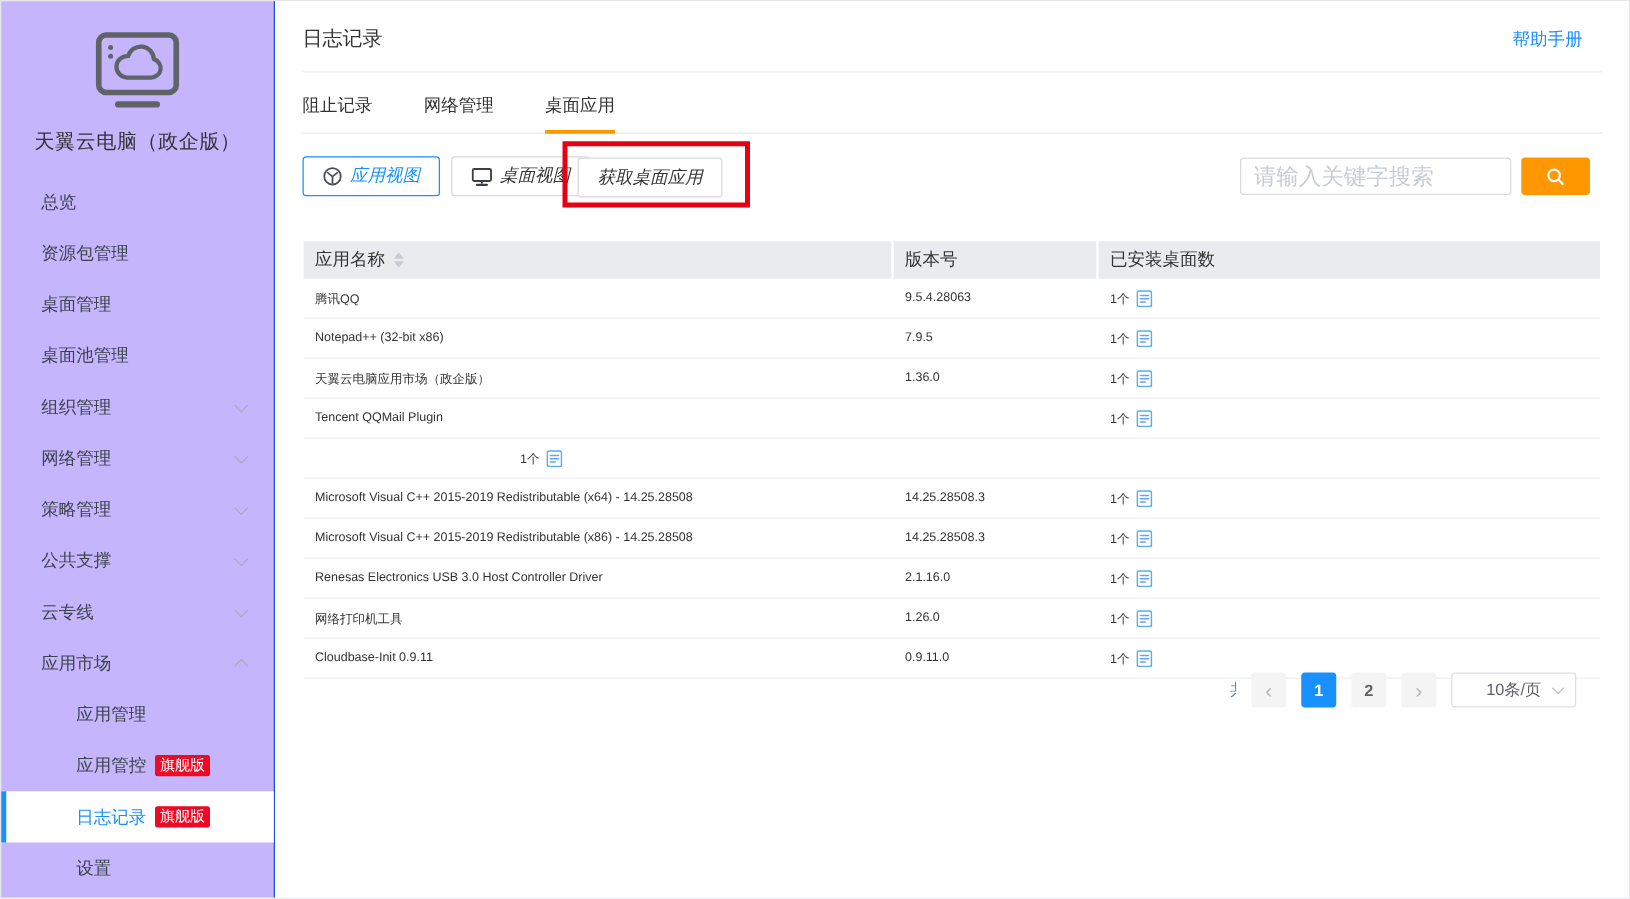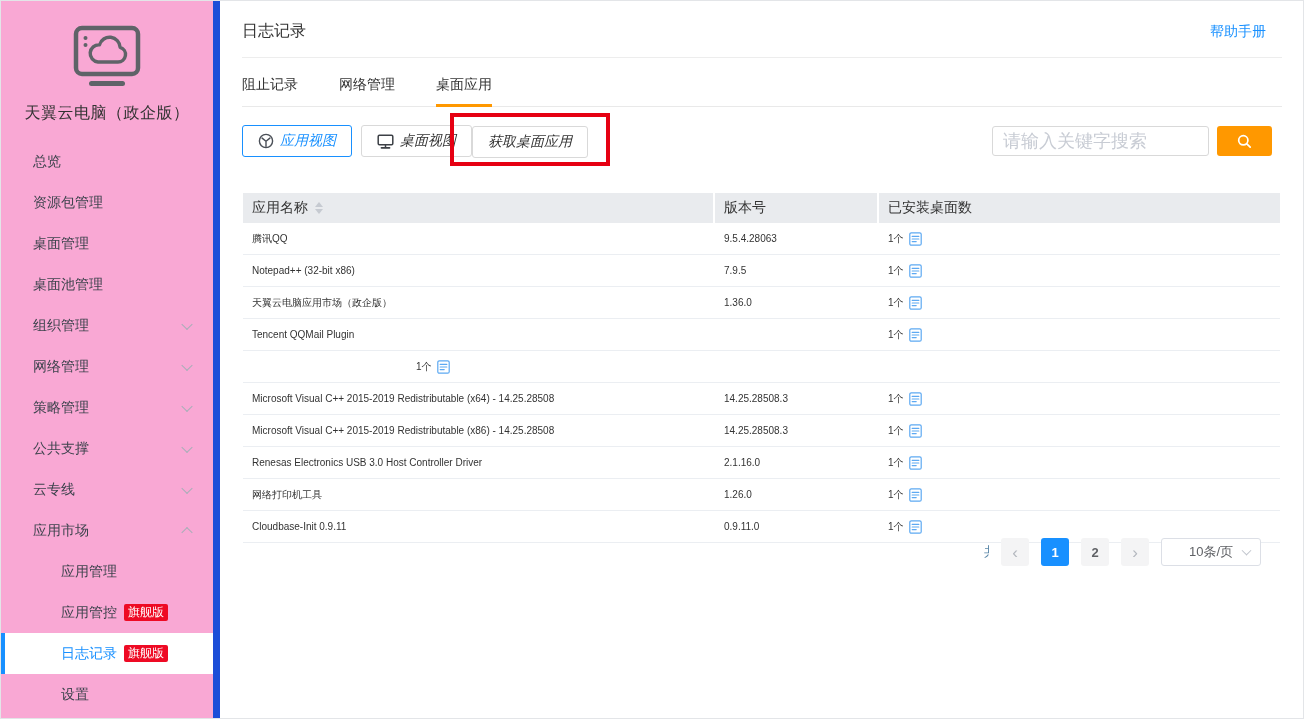--- a/index.html
+++ b/index.html
@@ -11,7 +11,7 @@
   .app { position:relative; width:1304px; height:719px; border:1px solid #e3e5e8; background:#fff; }
 
   
-  .sidebar { position:absolute; left:0; top:0; width:219px; height:100%; background:#f9a8d4; border-right:7px solid #1d4ed8; }
+  .sidebar { position:absolute; left:0; top:0; width:219px; height:100%; background:#c4b5fd; border-right:1px solid #1d4ed8; }
   .logo { padding-top:24px; display:flex; flex-direction:column; align-items:center; }
   .logo-title { margin-top:14px; font-size:16px; color:#333; letter-spacing:0.5px; }
   .menu { position:absolute; top:140px; left:0; right:0; }

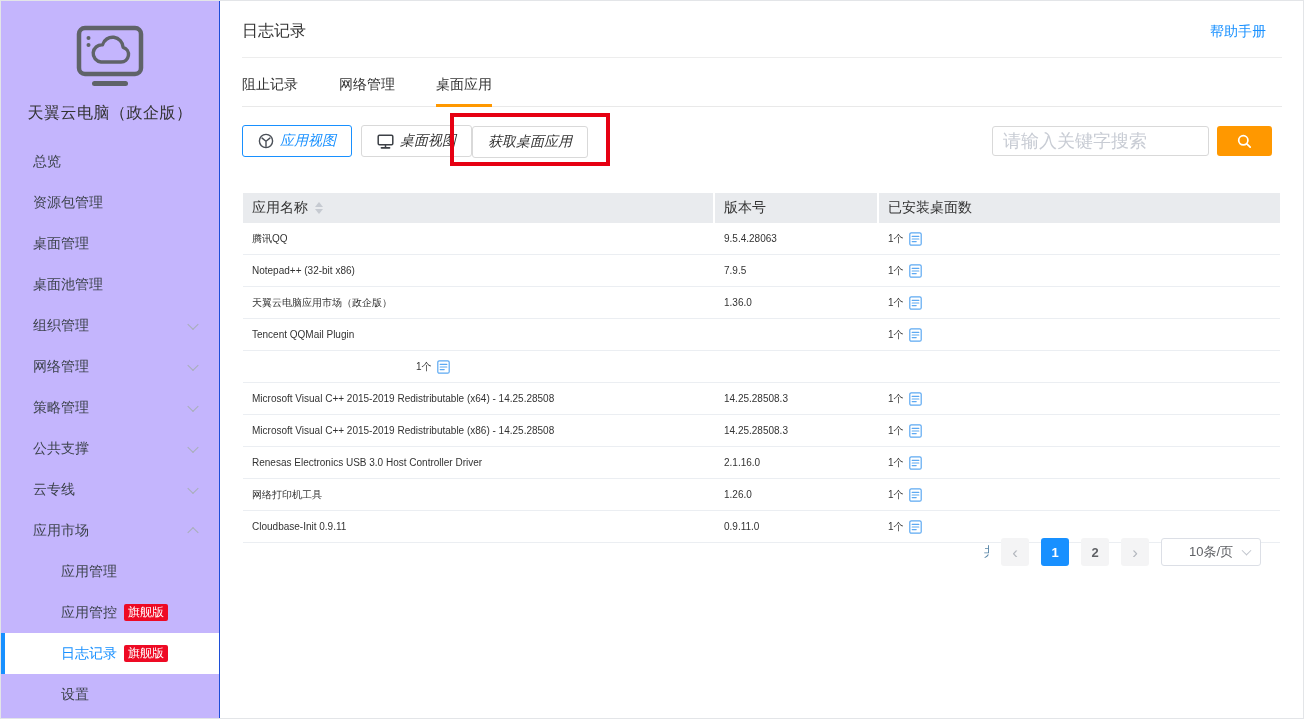--- a/index.html
+++ b/index.html
@@ -38,7 +38,7 @@
   .btn { height:32px; display:inline-flex; align-items:center; gap:6px; padding:0 15px; background:#fff; border:1px solid #d9d9d9; border-radius:3px; font-size:14px; color:#333; cursor:pointer; white-space:nowrap;font-style:italic; }
   .btn.primary-outline { border-color:#1890ff; color:#1890ff; }
   .btn + .btn { margin-left:9px; }
-  .redbox { position:absolute; left:228px; top:112px; border:4px solid #e60012; padding:9px 18px 4px 18px; z-index:5; background:transparent; }
+  .redbox { position:absolute; left:228px; top:112px; border:4px solid #e60012; padding:9px 18px 4px 8px; z-index:5; background:transparent; }
 
   .search-wrap { position:absolute; top:125px; right:31px; display:flex; align-items:center; }
   .search-input { width:217px; height:30px; border:1px solid #d9d9d9; border-radius:3px; padding:0 10px; font-size:18px; color:#333; outline:none; margin-right:8px; font-family:inherit; }

